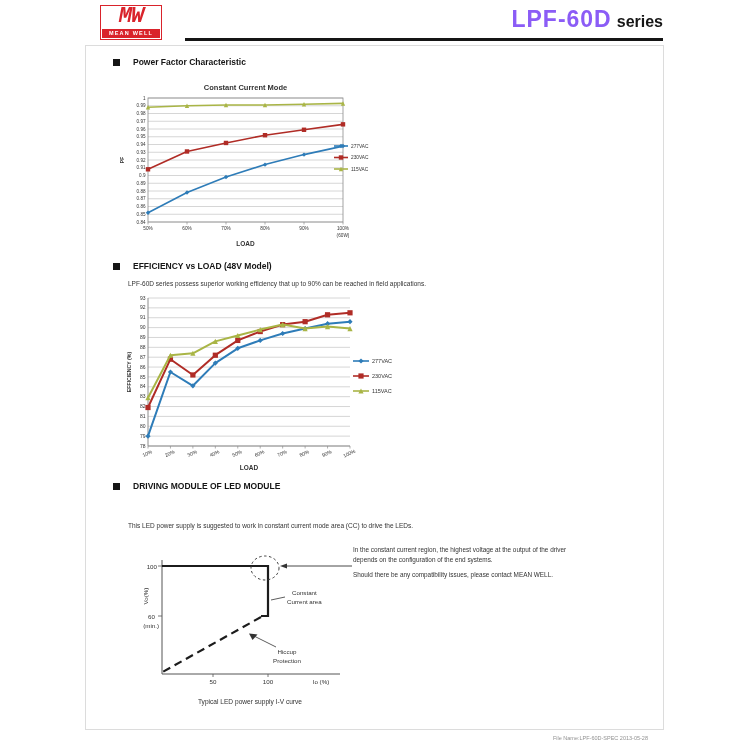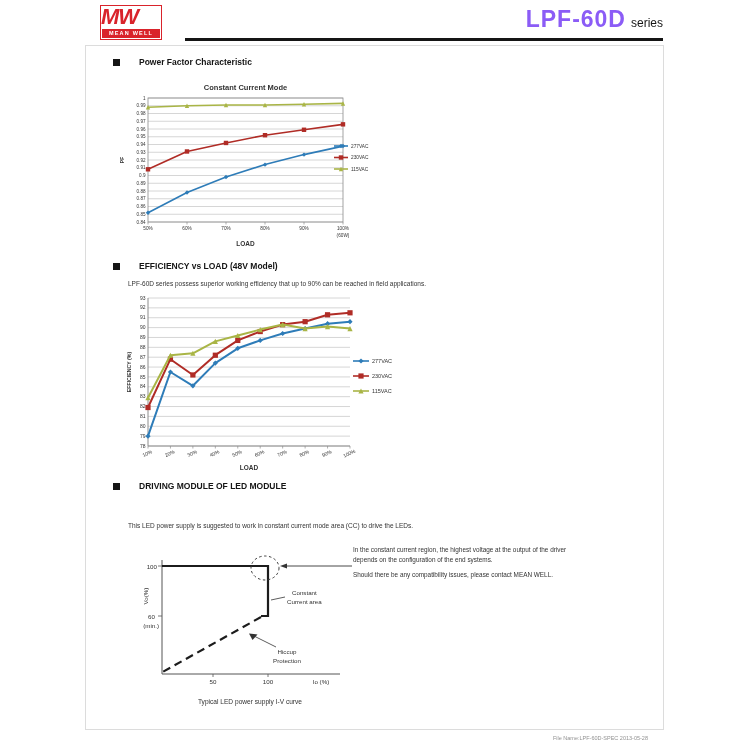--- a/index.html
+++ b/index.html
@@ -9,8 +9,8 @@
   
   .logo{position:absolute;left:100px;top:5px;width:62px;height:35px;border:1px solid var(--accent);
         box-sizing:border-box;background:#fff;}
-  .logo-mw{font-family:Liberation Sans, sans-serif;font-style:italic;font-weight:bold;
-           font-size:22px;line-height:21px;color:var(--accent);text-align:left;letter-spacing:-1px;}
+  .logo-mw{font-family:Liberation Mono, monospace;font-style:italic;font-weight:bold;
+           font-size:22px;line-height:21px;color:var(--accent);text-align:center;letter-spacing:-1px;}
   .logo-band{position:absolute;left:1px;right:1px;bottom:1px;height:9px;background:var(--accent);
              color:#fff;font-size:5.5px;font-weight:bold;letter-spacing:1.2px;text-align:center;line-height:9px;}
   .hdr-subtitle{position:absolute;left:185px;top:15px;font-size:10.5px;font-weight:600;color:#3a3a3a;}

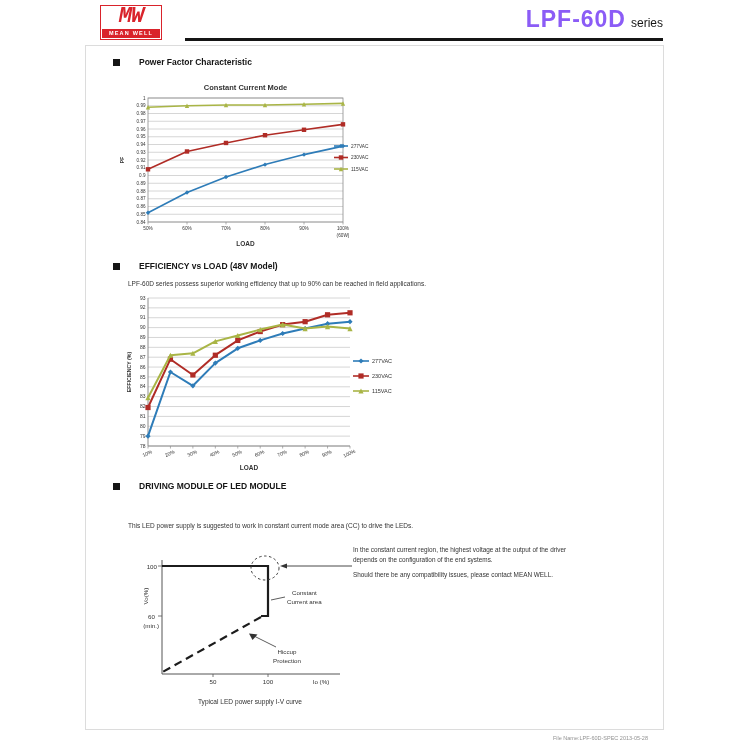--- a/index.html
+++ b/index.html
@@ -16,7 +16,7 @@
   .hdr-subtitle{position:absolute;left:185px;top:15px;font-size:10.5px;font-weight:600;color:#3a3a3a;}
   .hdr-product{position:absolute;left:380px;top:6px;width:283px;text-align:right;white-space:nowrap;}
   .hdr-product .pname{font-size:23px;font-weight:800;letter-spacing:1px;color:#8b5cf6;}
-  .hdr-product .pseries{font-size:12px;font-weight:400;color:#161616;margin-left:5px;margin-top:35px;}
+  .hdr-product .pseries{font-size:16px;font-weight:700;color:#161616;margin-left:5px;margin-top:35px;}
   .hdr-rule{position:absolute;left:185px;top:38px;width:478px;height:3px;background:#151515;}
   
   .sec-heading{position:absolute;left:113px;display:flex;align-items:center;gap:19px;

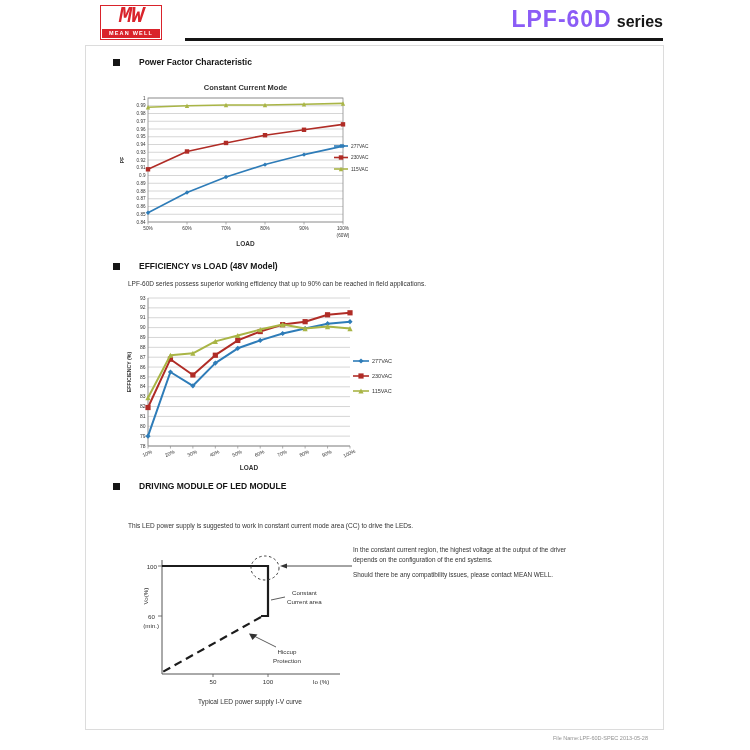--- a/index.html
+++ b/index.html
@@ -19,7 +19,7 @@
   .hdr-product .pseries{font-size:16px;font-weight:700;color:#161616;margin-left:5px;margin-top:35px;}
   .hdr-rule{position:absolute;left:185px;top:38px;width:478px;height:3px;background:#151515;}
   
-  .sec-heading{position:absolute;left:113px;display:flex;align-items:center;gap:19px;
+  .sec-heading{position:absolute;left:113px;display:flex;align-items:center;gap:13px;
                font-size:8.5px;font-weight:bold;color:#151515;}
   .bullet{width:7px;height:7px;background:#151515;flex:0 0 auto;}
   .body-text{position:absolute;font-size:6.5px;color:#333;}

